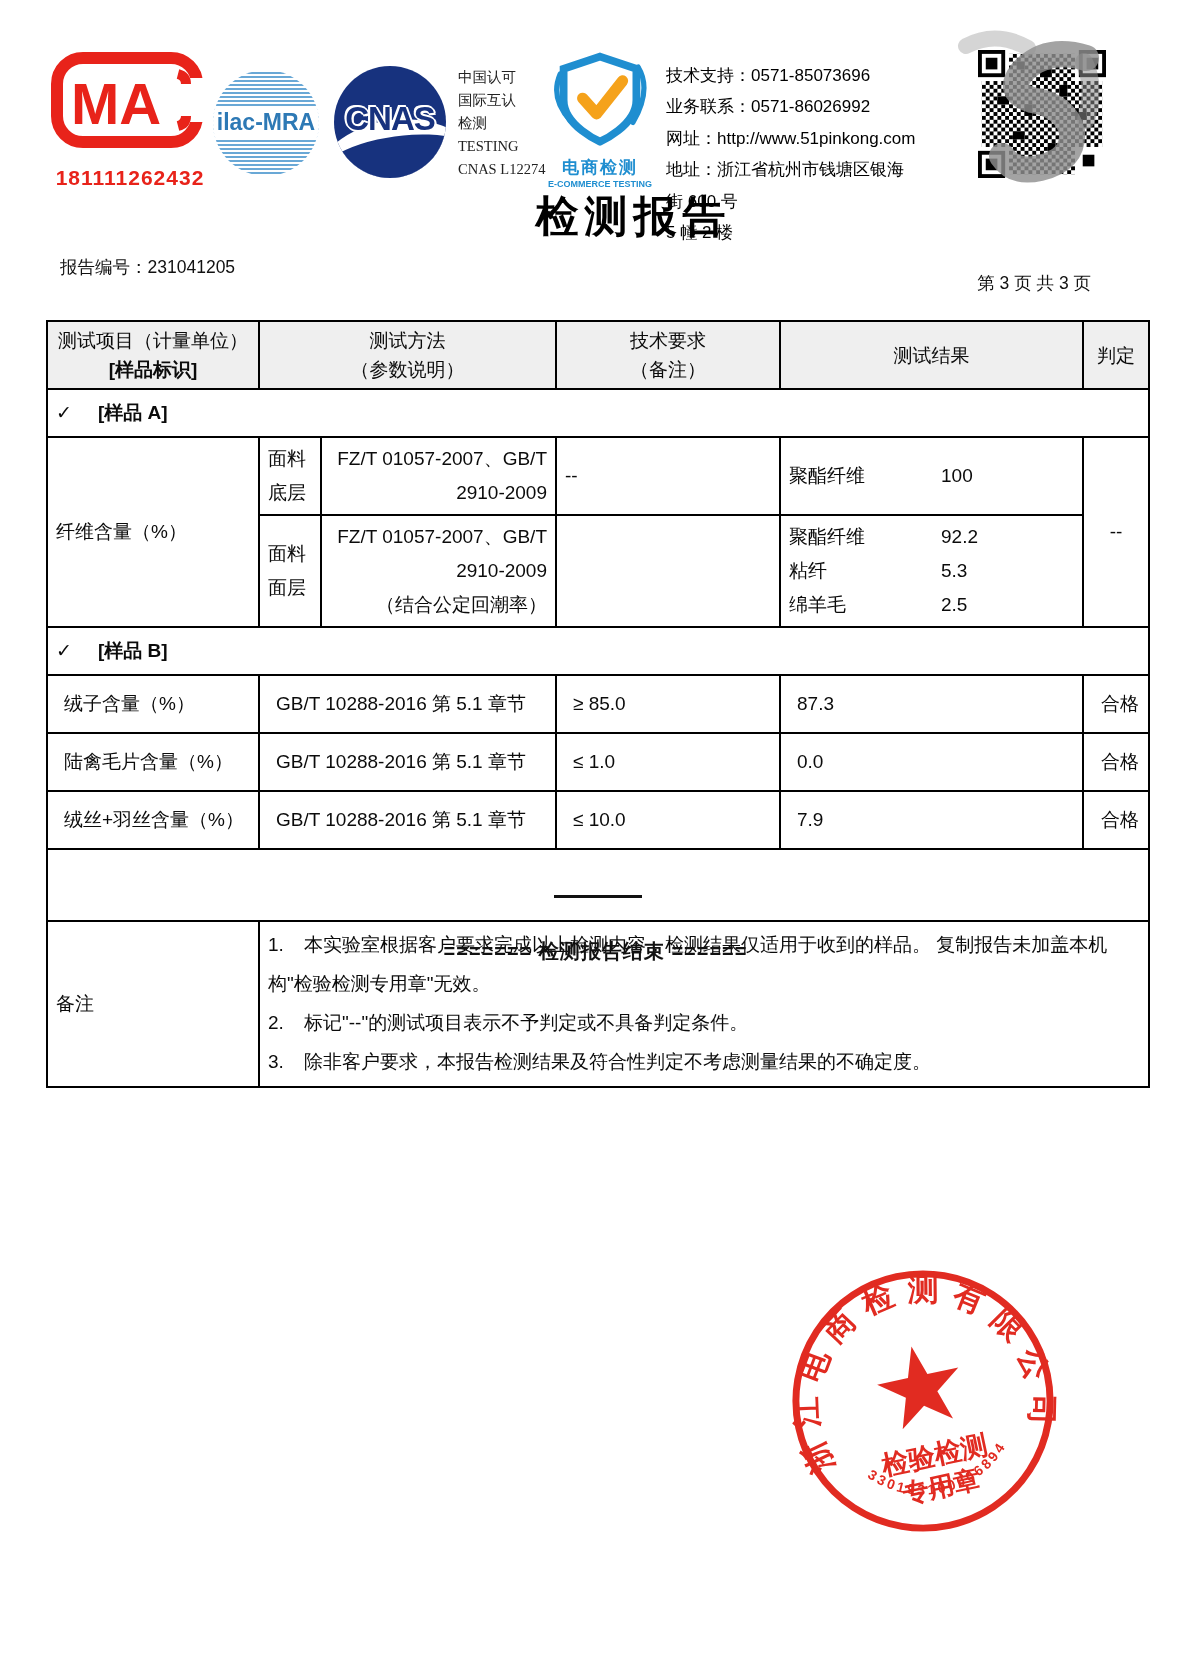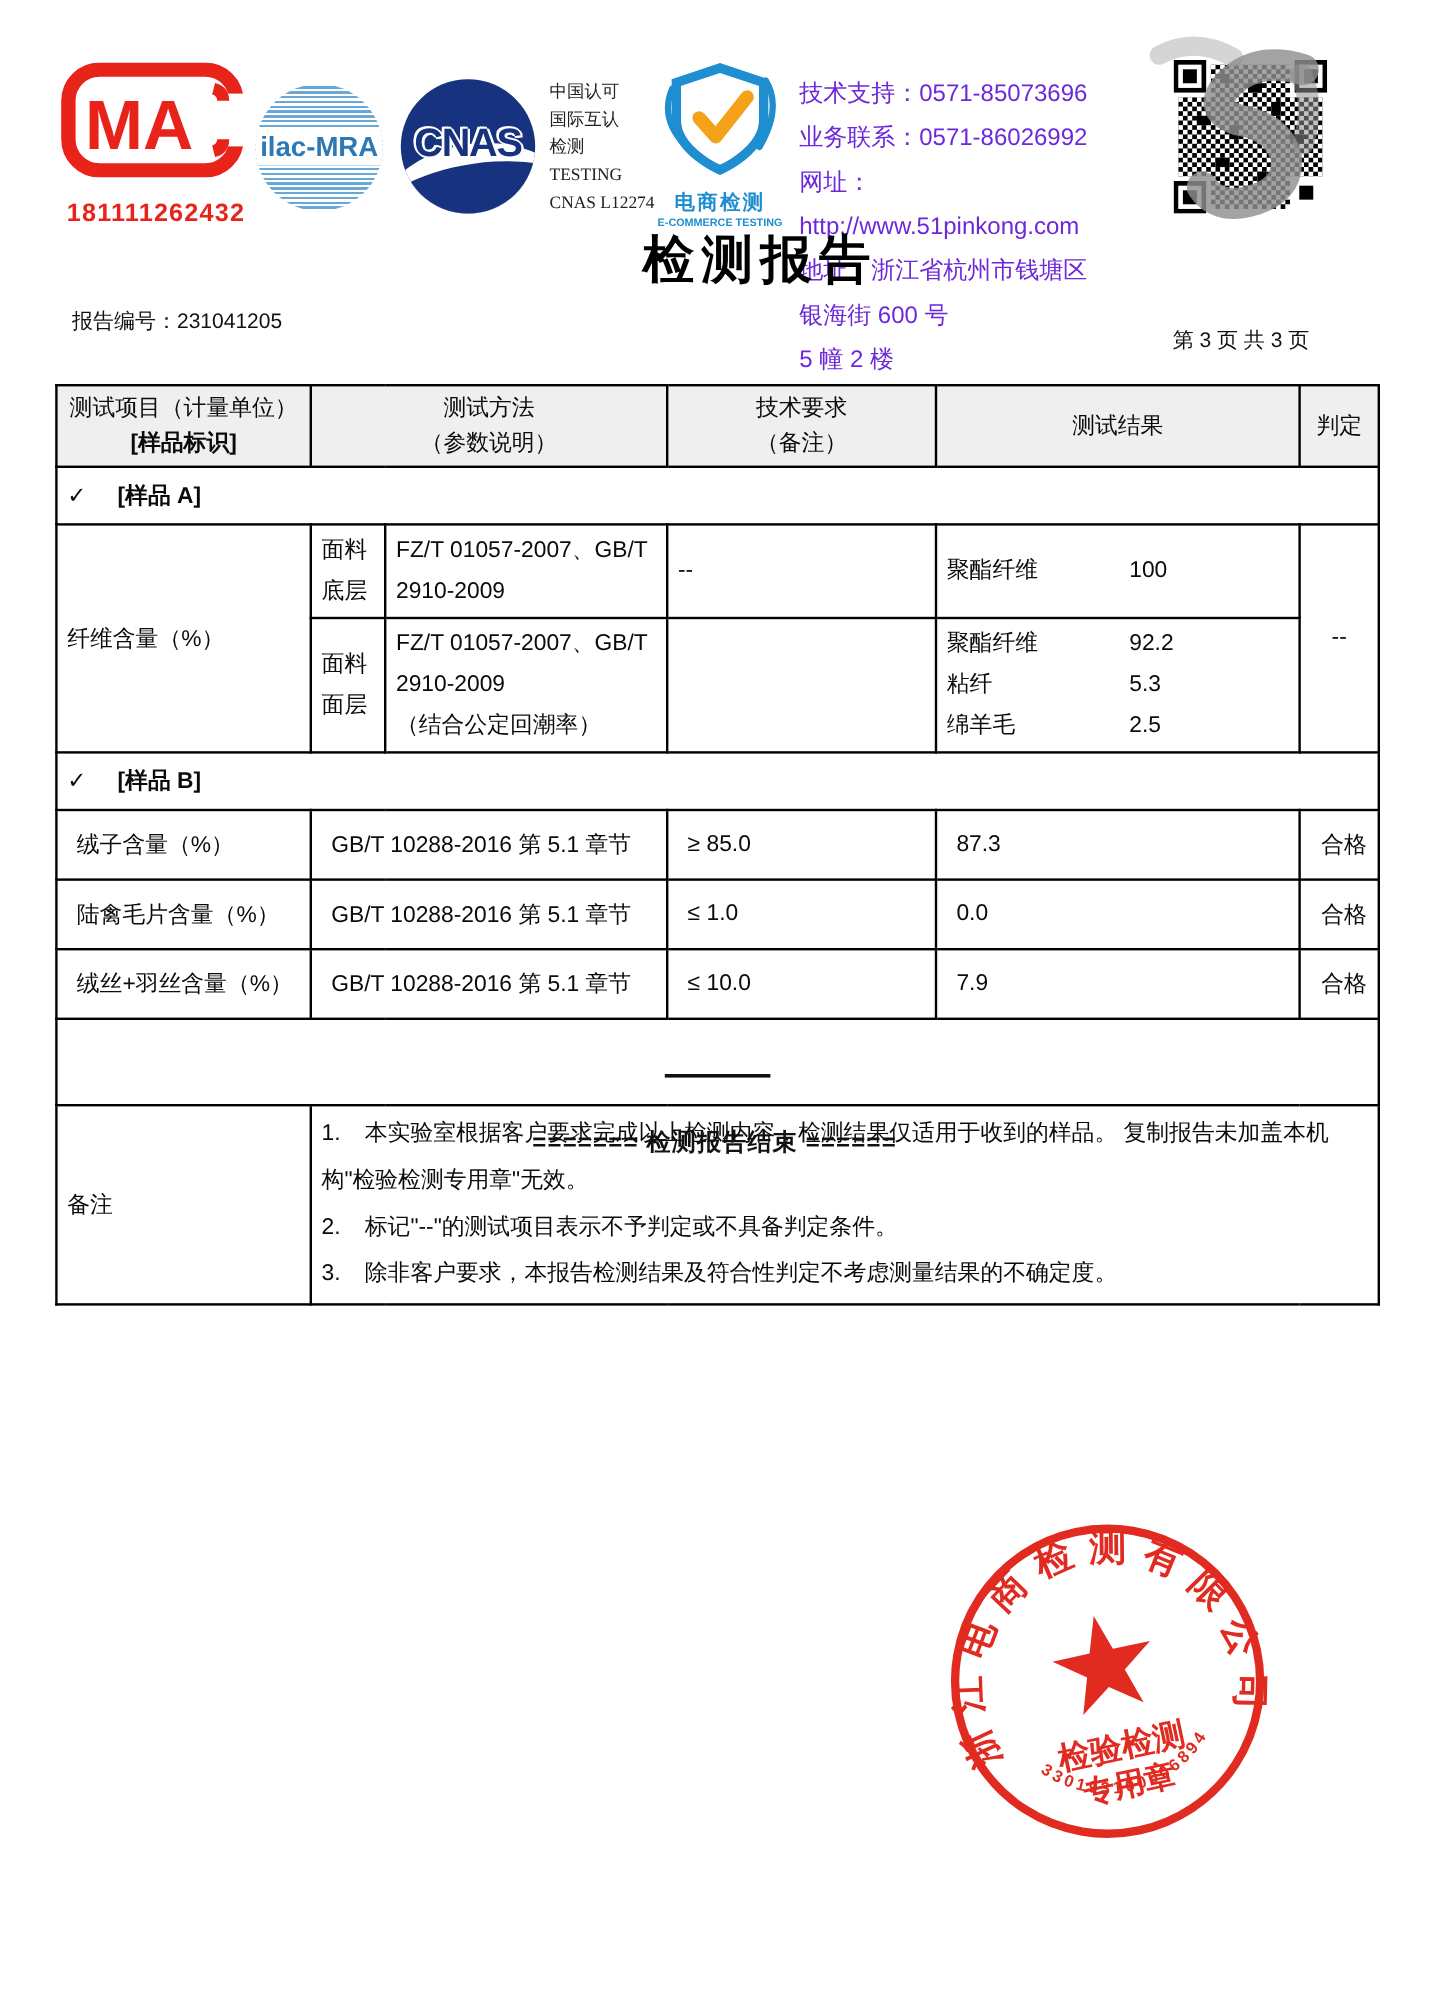--- a/index.html
+++ b/index.html
@@ -29,7 +29,7 @@
   .ecom{position:absolute;left:540px;top:48px;width:120px;text-align:center;}
   .ecom-cn{color:#1f8ed0;font-weight:800;font-size:17px;letter-spacing:2px;margin-top:0;}
   .ecom-en{color:#1f8ed0;font-weight:700;font-size:9px;letter-spacing:0px;}
-  .contact{position:absolute;left:666px;top:60px;width:250px;color:#6d28d9;font-size:20px;line-height:1.85;}
+  .contact{position:absolute;left:666px;top:60px;width:250px;color:#000000;font-size:17px;line-height:1.85;}
   .qr{position:absolute;left:978px;top:50px;width:128px;height:128px;}
   .qr svg{display:block;}
   .qr-mark{position:absolute;left:-42px;top:-22px;width:200px;height:170px;pointer-events:none;}

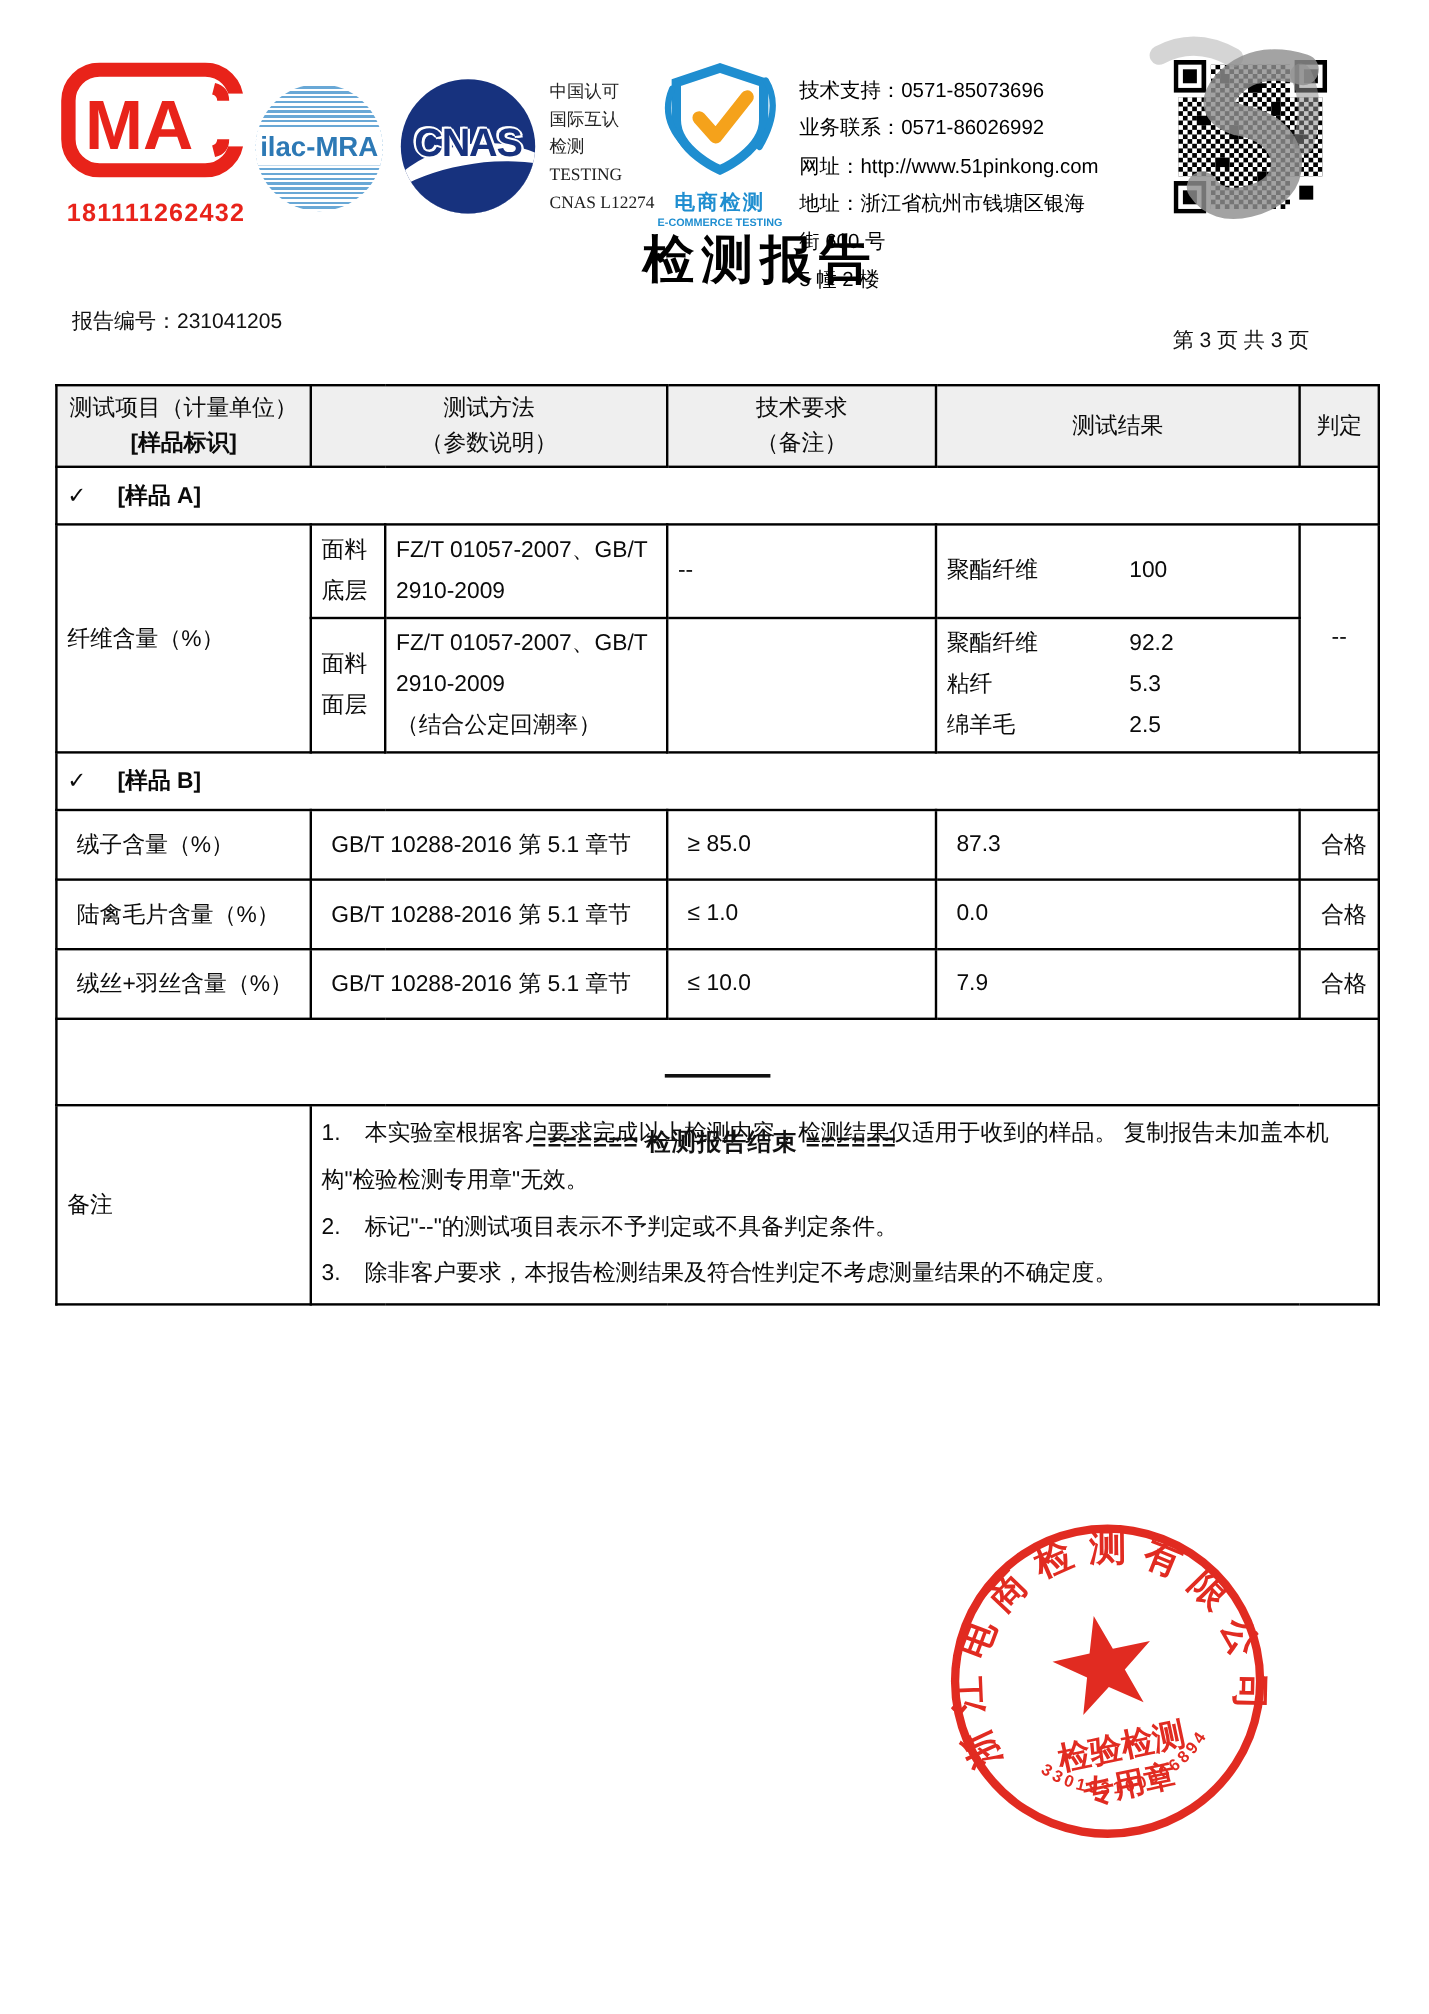--- a/index.html
+++ b/index.html
@@ -50,7 +50,7 @@
   td.sample-row .chk{font-weight:400;margin-right:26px;font-size:19px;}
   td.item-cell{vertical-align:top;padding-top:12px;}
   td.layer-cell{vertical-align:top;padding-top:12px;line-height:34px;padding-left:6px;padding-right:2px;}
-  td.method-cell{vertical-align:top;padding-top:12px;line-height:34px;}
+  td.method-cell{vertical-align:top;padding-top:12px;line-height:34px;text-align:right;}
   td.req-cell{vertical-align:top;padding-top:12px;}
   td.res-cell{vertical-align:top;padding-top:12px;line-height:34px;}
   td.verdict-cell{vertical-align:top;text-align:center;padding-top:16px;}

